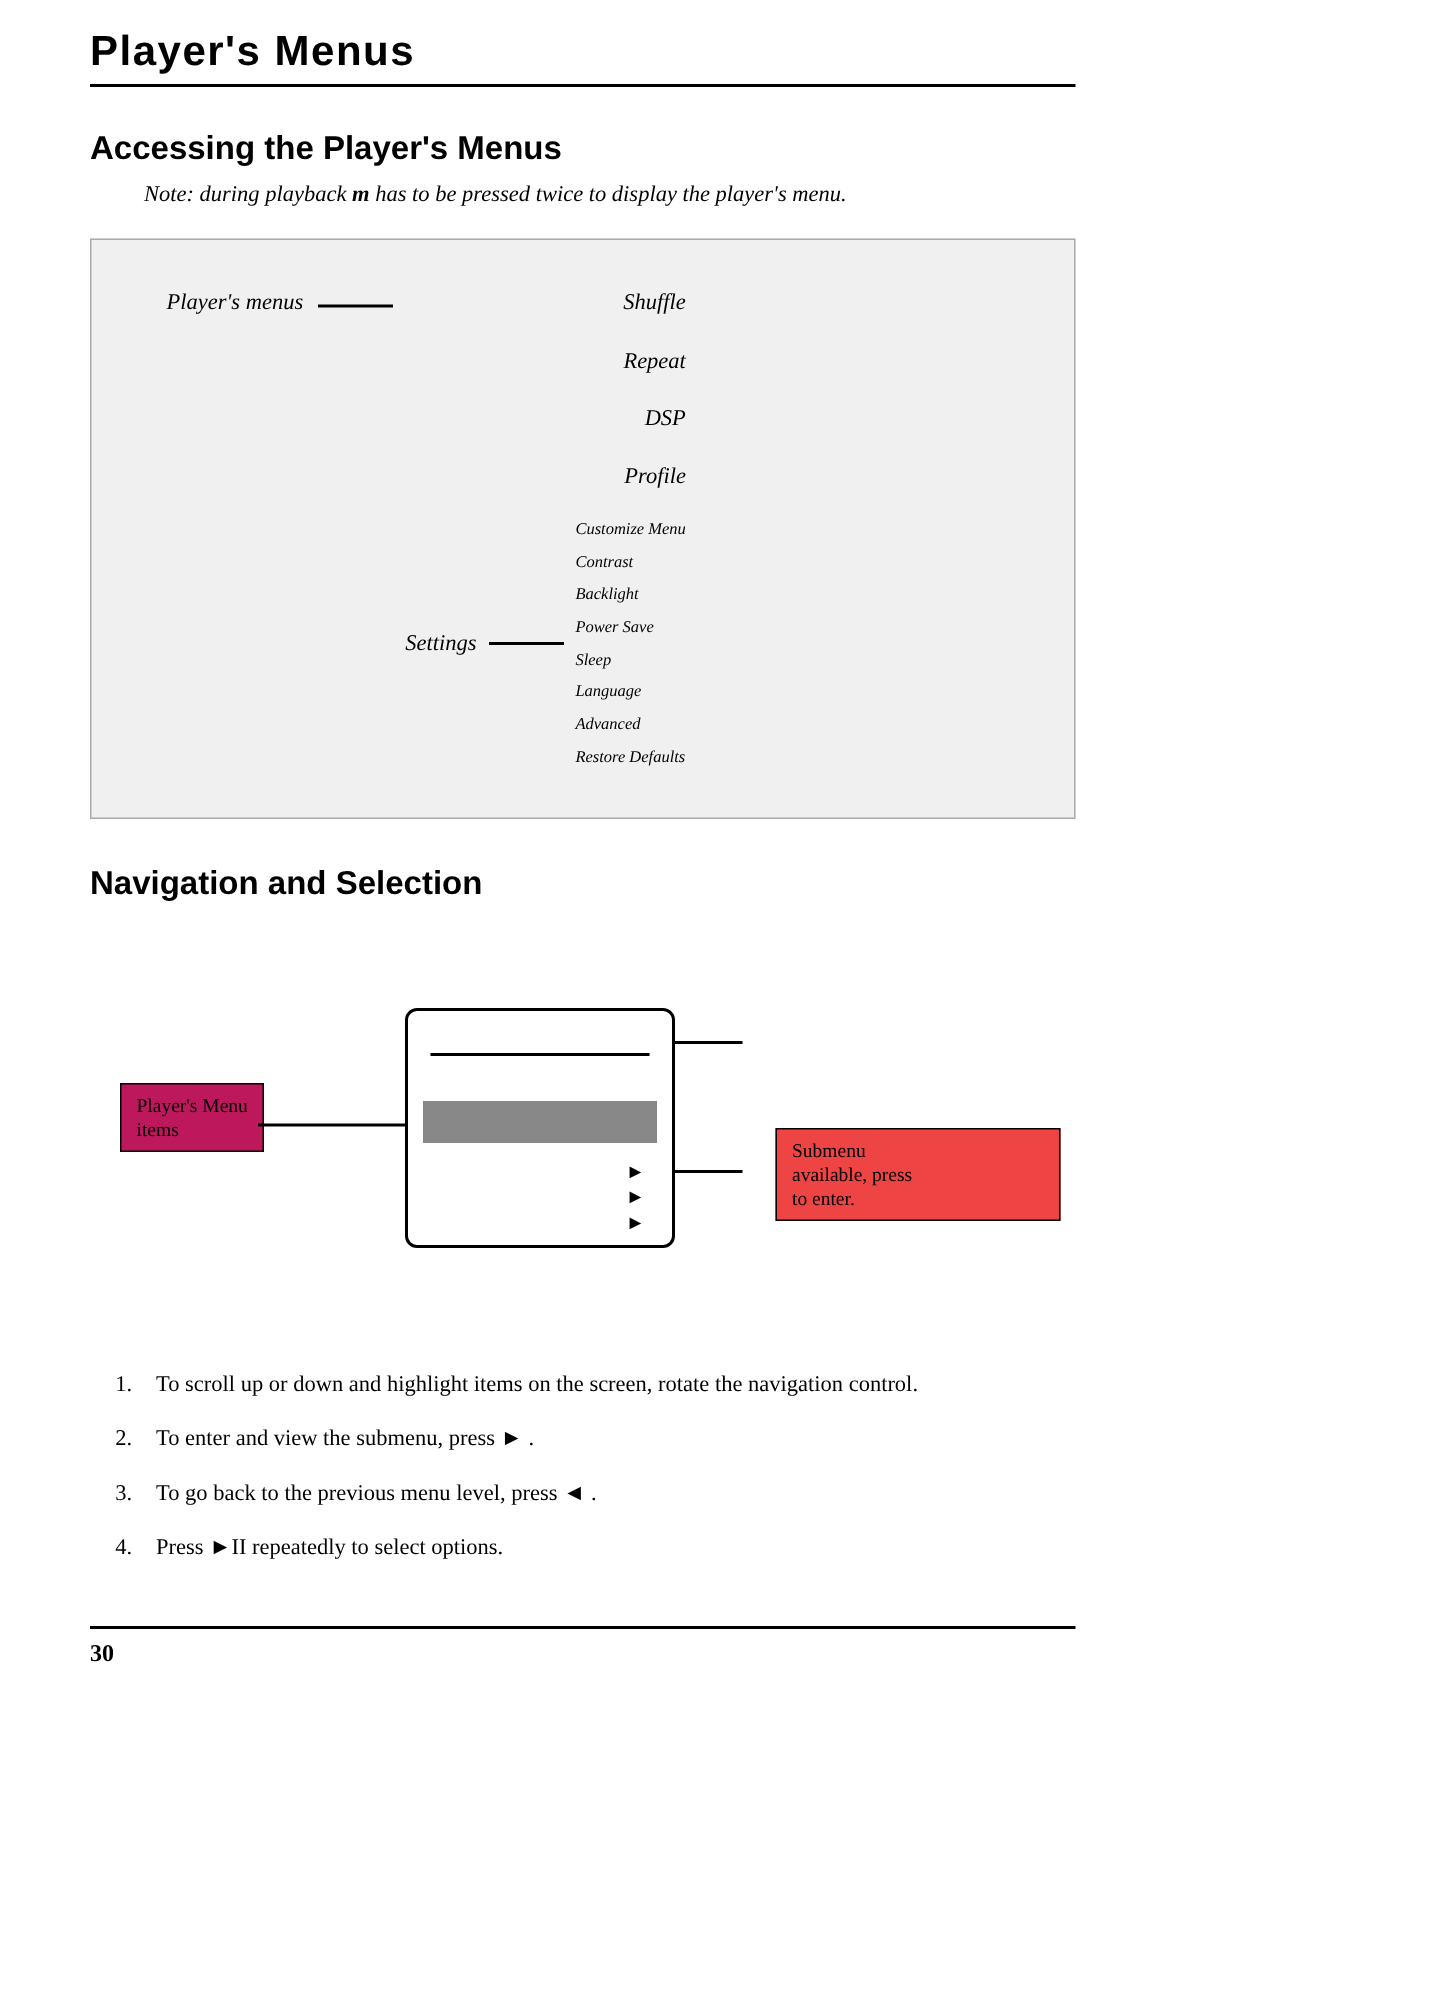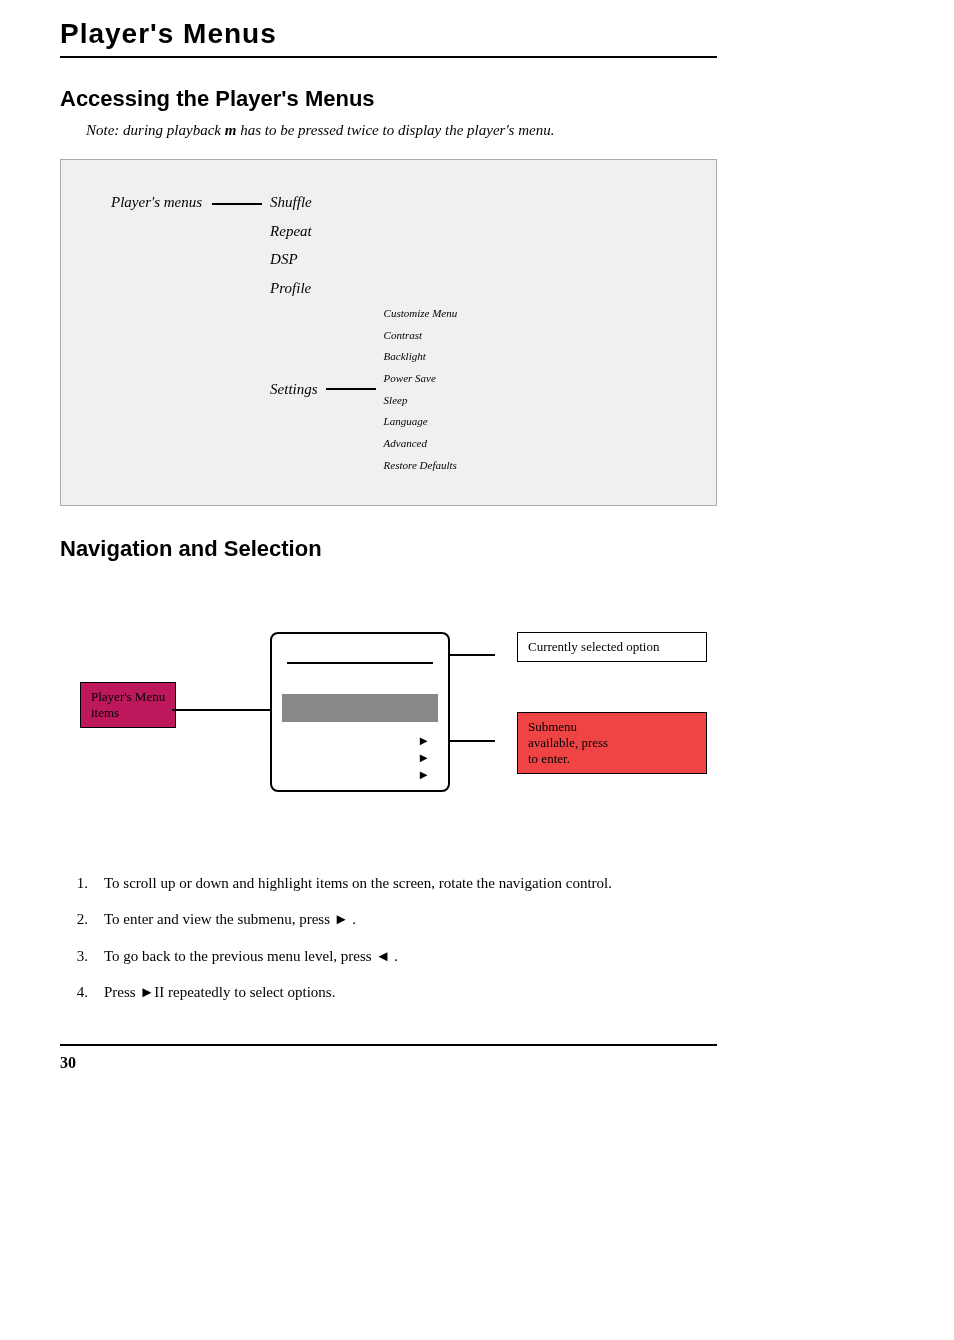--- a/index.html
+++ b/index.html
@@ -57,7 +57,7 @@
     .note-text {
       font-style: italic;
       font-size: 15px;
-      margin-left: 26px;
+      margin-left: 36px;
       margin-bottom: 20px;
     }
 

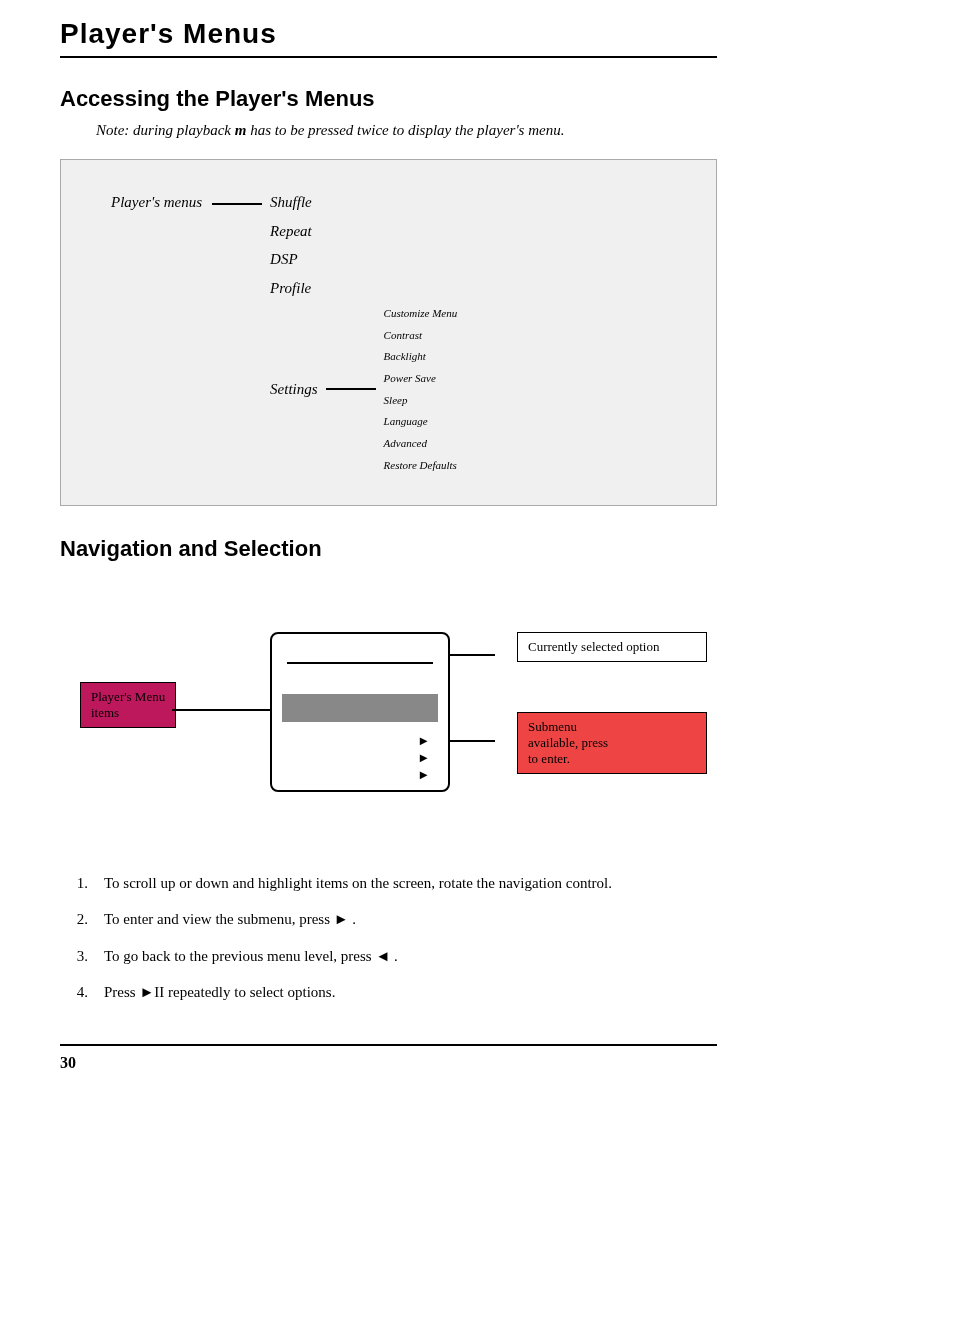--- a/index.html
+++ b/index.html
@@ -107,9 +107,10 @@
     .menu-items-col {
       display: flex;
       flex-direction: column;
-      gap: 3px;
+      gap: 13px;
       margin-left: 8px;
       position: relative;
+      align-items: flex-end;
     }
 
     .menu-item {

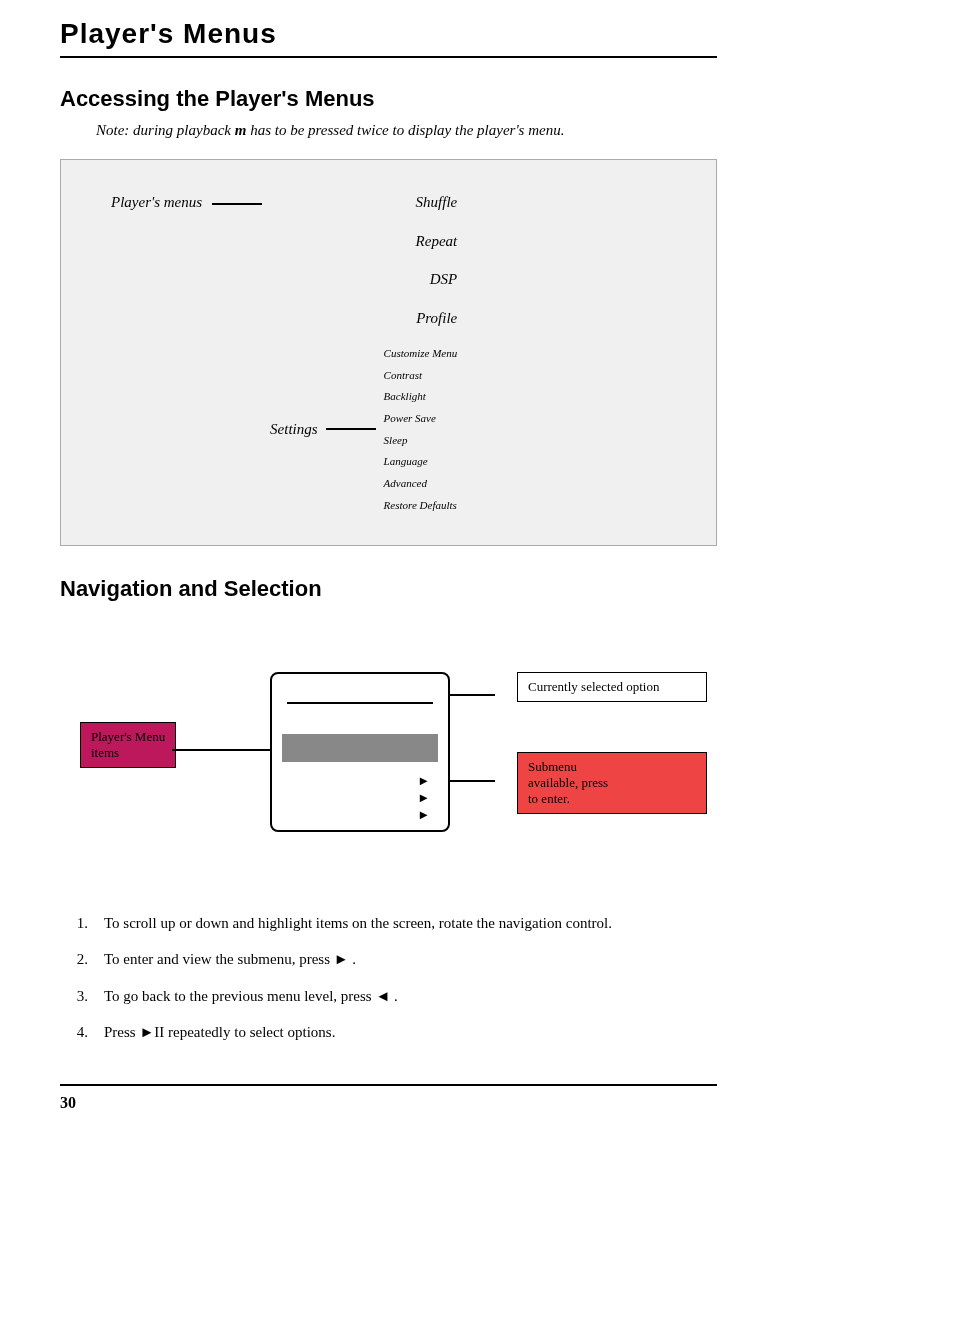--- a/index.html
+++ b/index.html
@@ -384,9 +384,6 @@
 
       <div class="nav-line-right-top"></div>
 
-      <div class="selected-option-box">
-        <span>Currently selected option</span>
-      </div>
 
       <div class="nav-line-right-bottom"></div>
 

